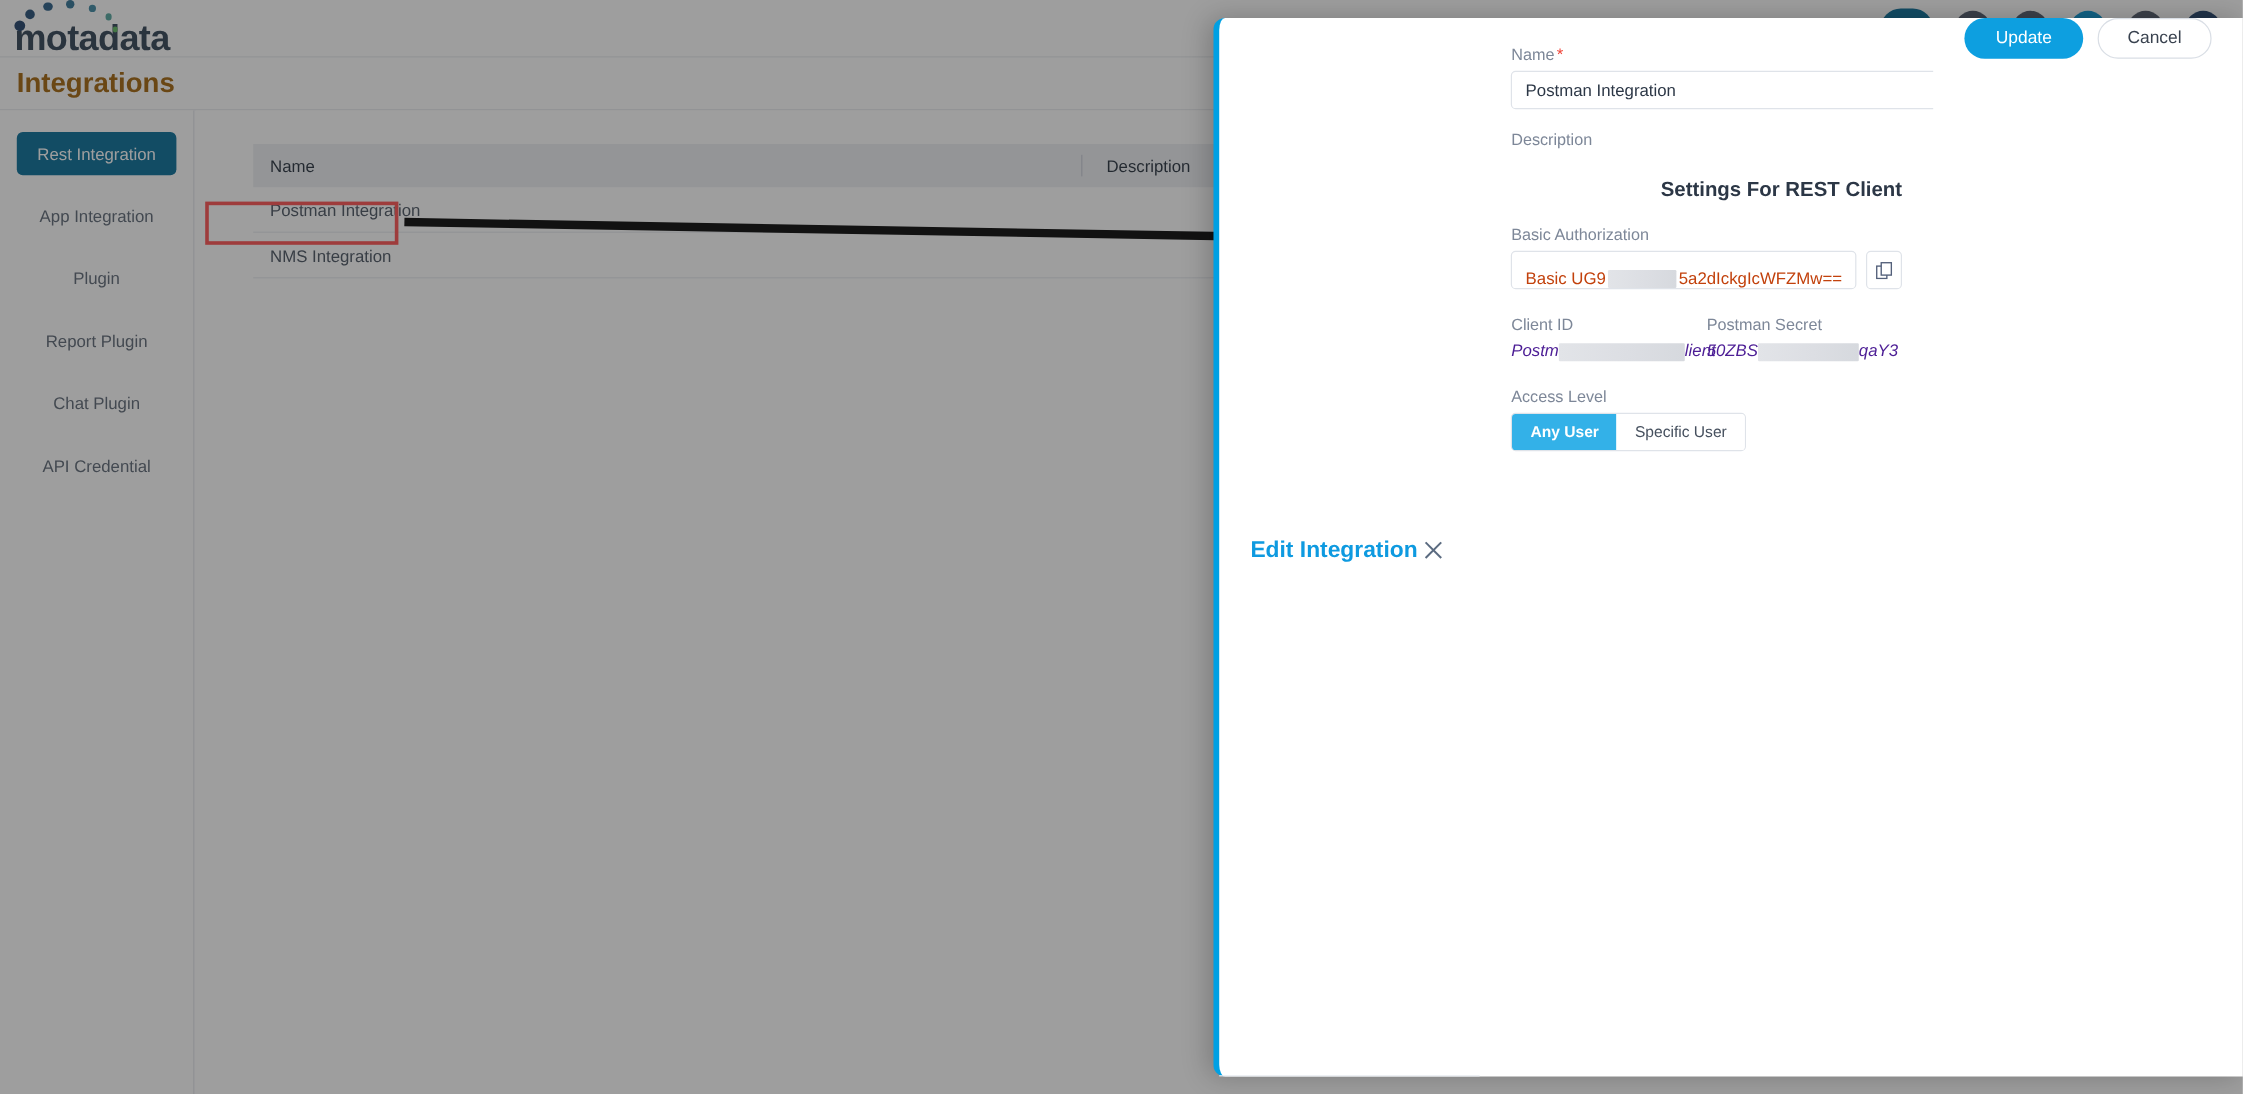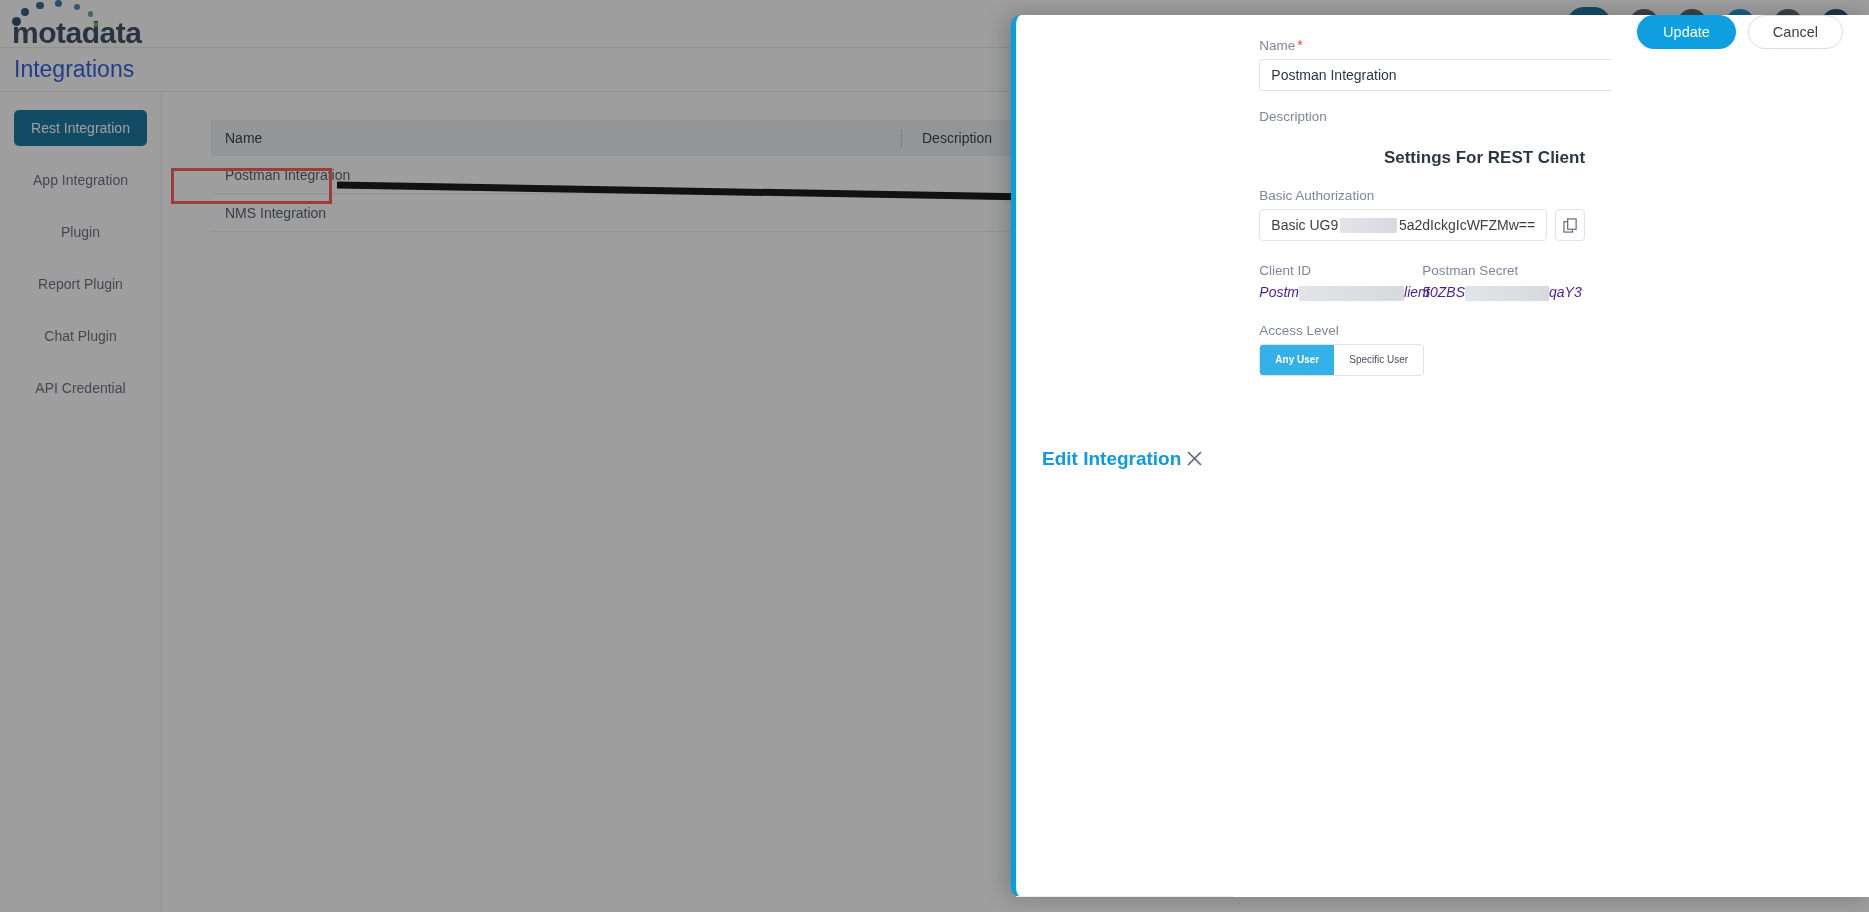--- a/index.html
+++ b/index.html
@@ -61,7 +61,7 @@
     background: #ffffff;
   }
   .pagetitle span {
-    color: #1d4ed8; font-size: 23px; font-weight: 400;
+    color: #a16207; font-size: 23px; font-weight: 700;
   }
 
   .sidebar {

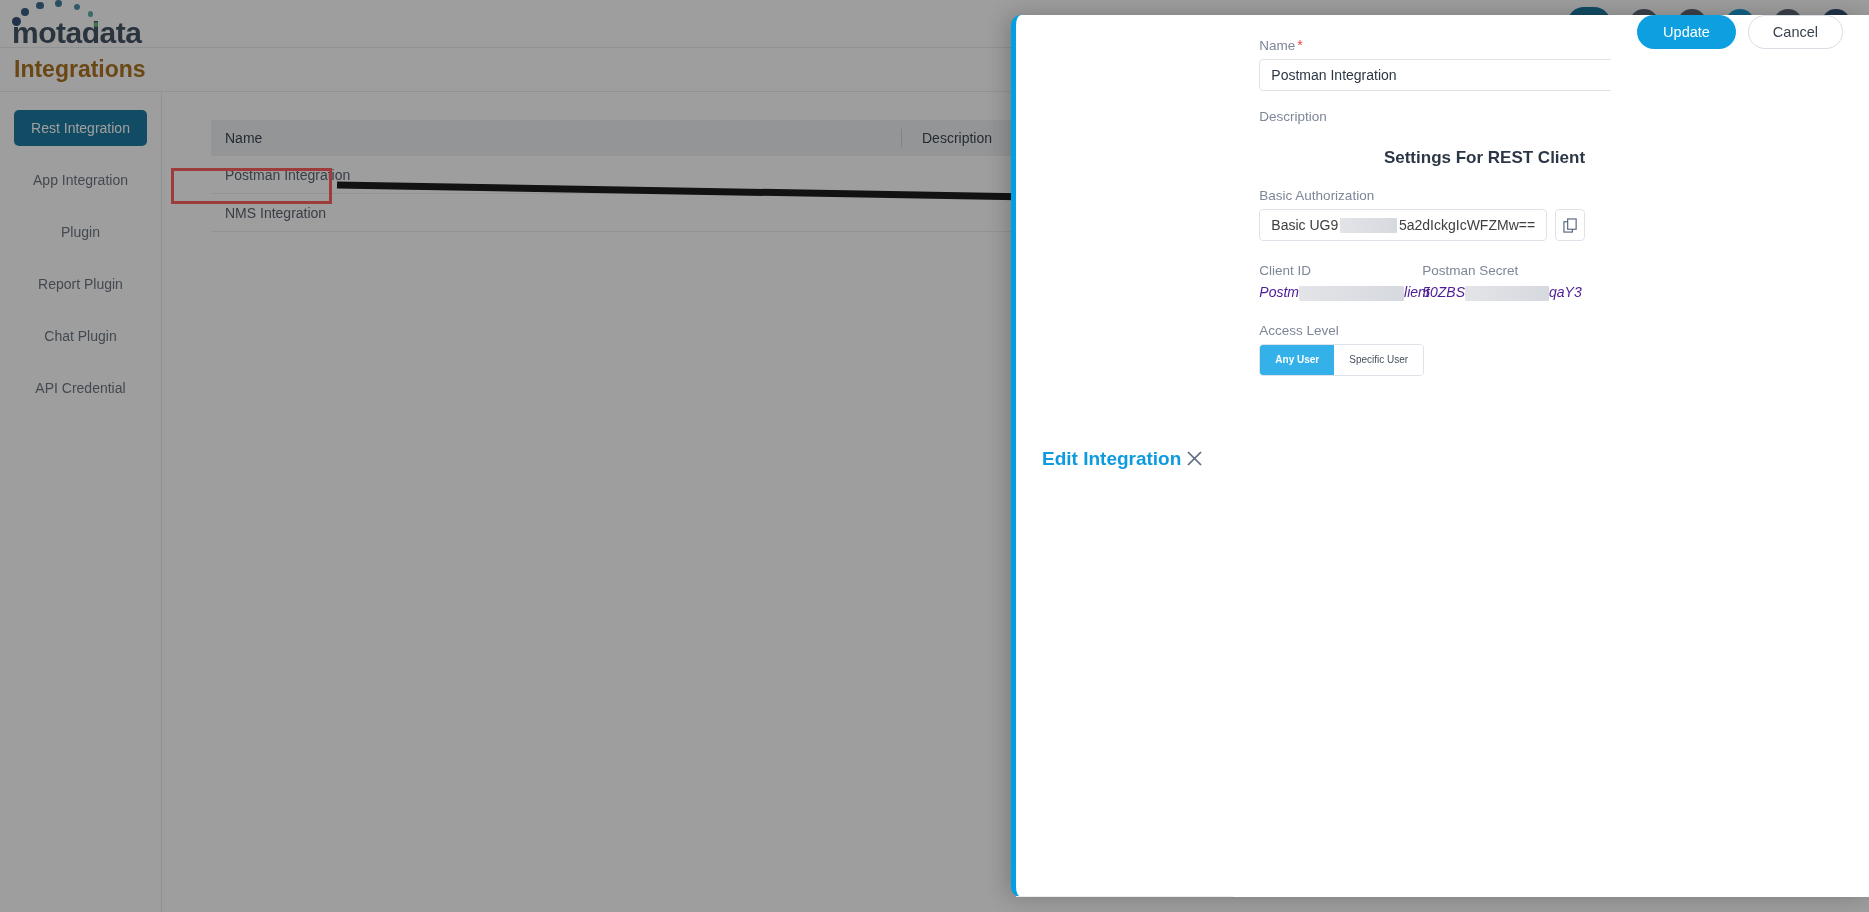--- a/index.html
+++ b/index.html
@@ -186,8 +186,8 @@
   .auth-input {
     flex: 1; height: 32px;
     border: 1px solid #dfe3e9; border-radius: 4px;
-    display: flex; align-items: center; padding: 0 11px;
-    font-size: 14px; color: #404040; overflow: hidden;
+    display: flex; align-items: flex-end; padding: 0 11px;
+    font-size: 14px; color: #c2410c; overflow: hidden;
     white-space: nowrap;
   }
   .copy-btn {

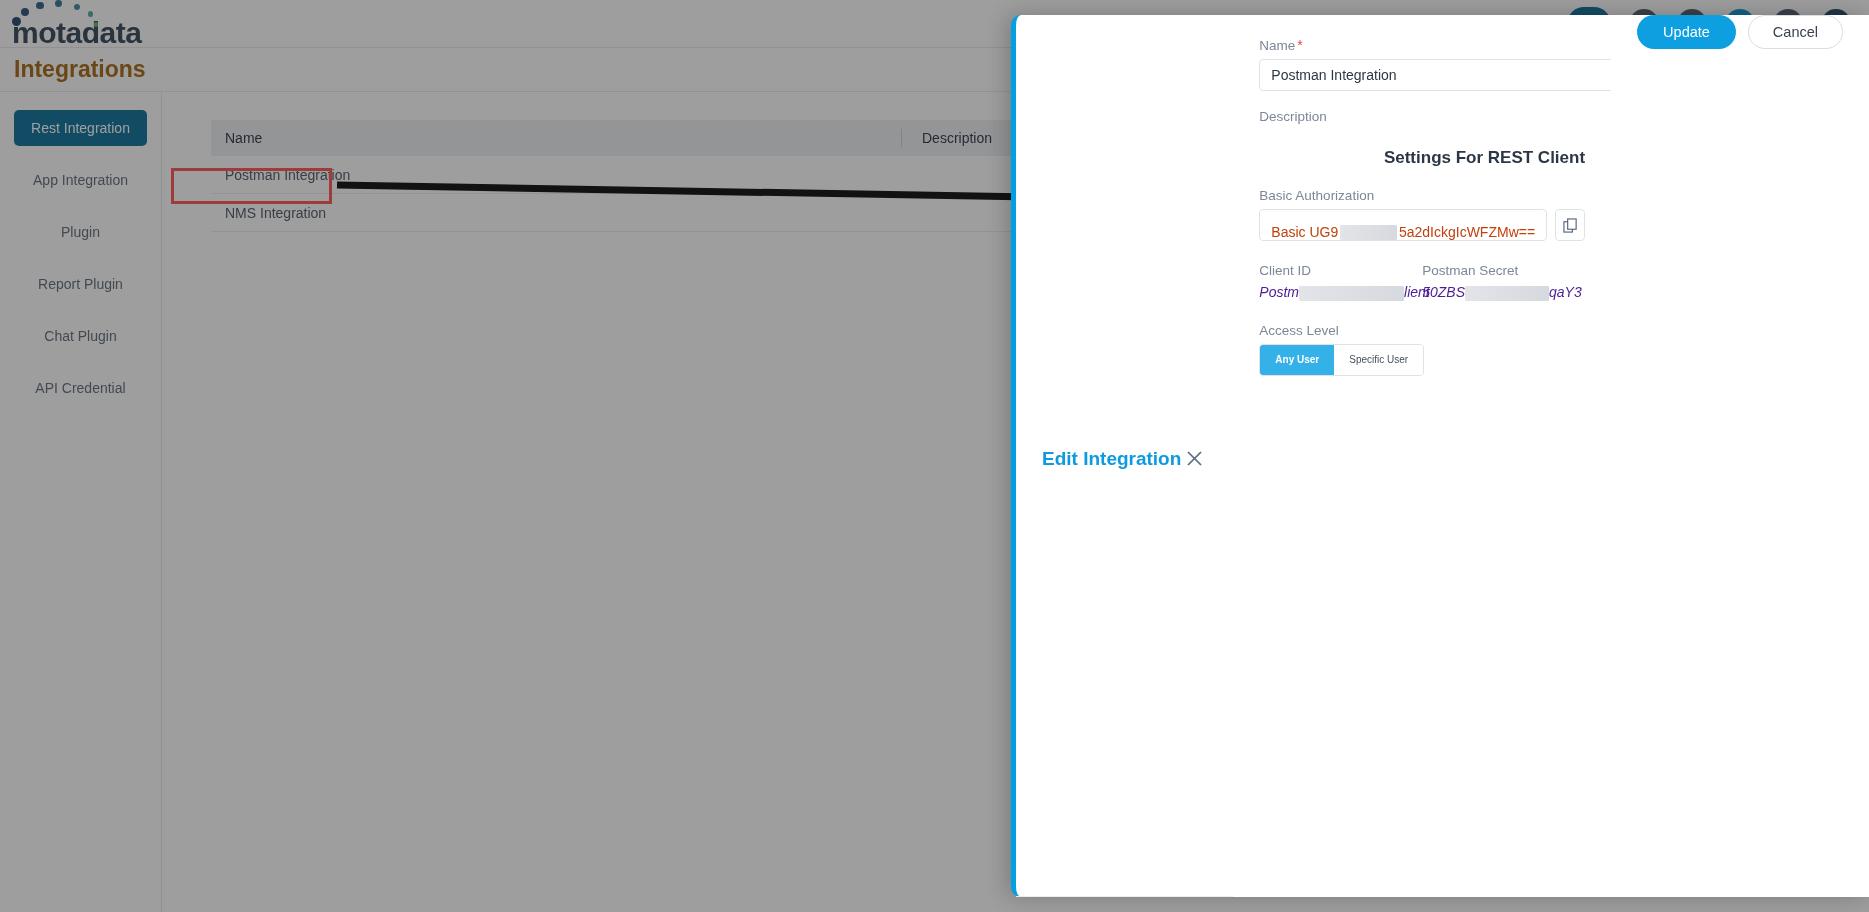--- a/index.html
+++ b/index.html
@@ -214,7 +214,7 @@
   .seg-btn {
     height: 30px; padding: 0 15px;
     display: flex; align-items: center; justify-content: center;
-    font-size: 10px; color: #46505e; background: #fff;
+    font-size: 13px; color: #46505e; background: #fff;
     cursor: pointer; font-weight: 400;
     font-family: "Liberation Sans", sans-serif;
     border: none;

